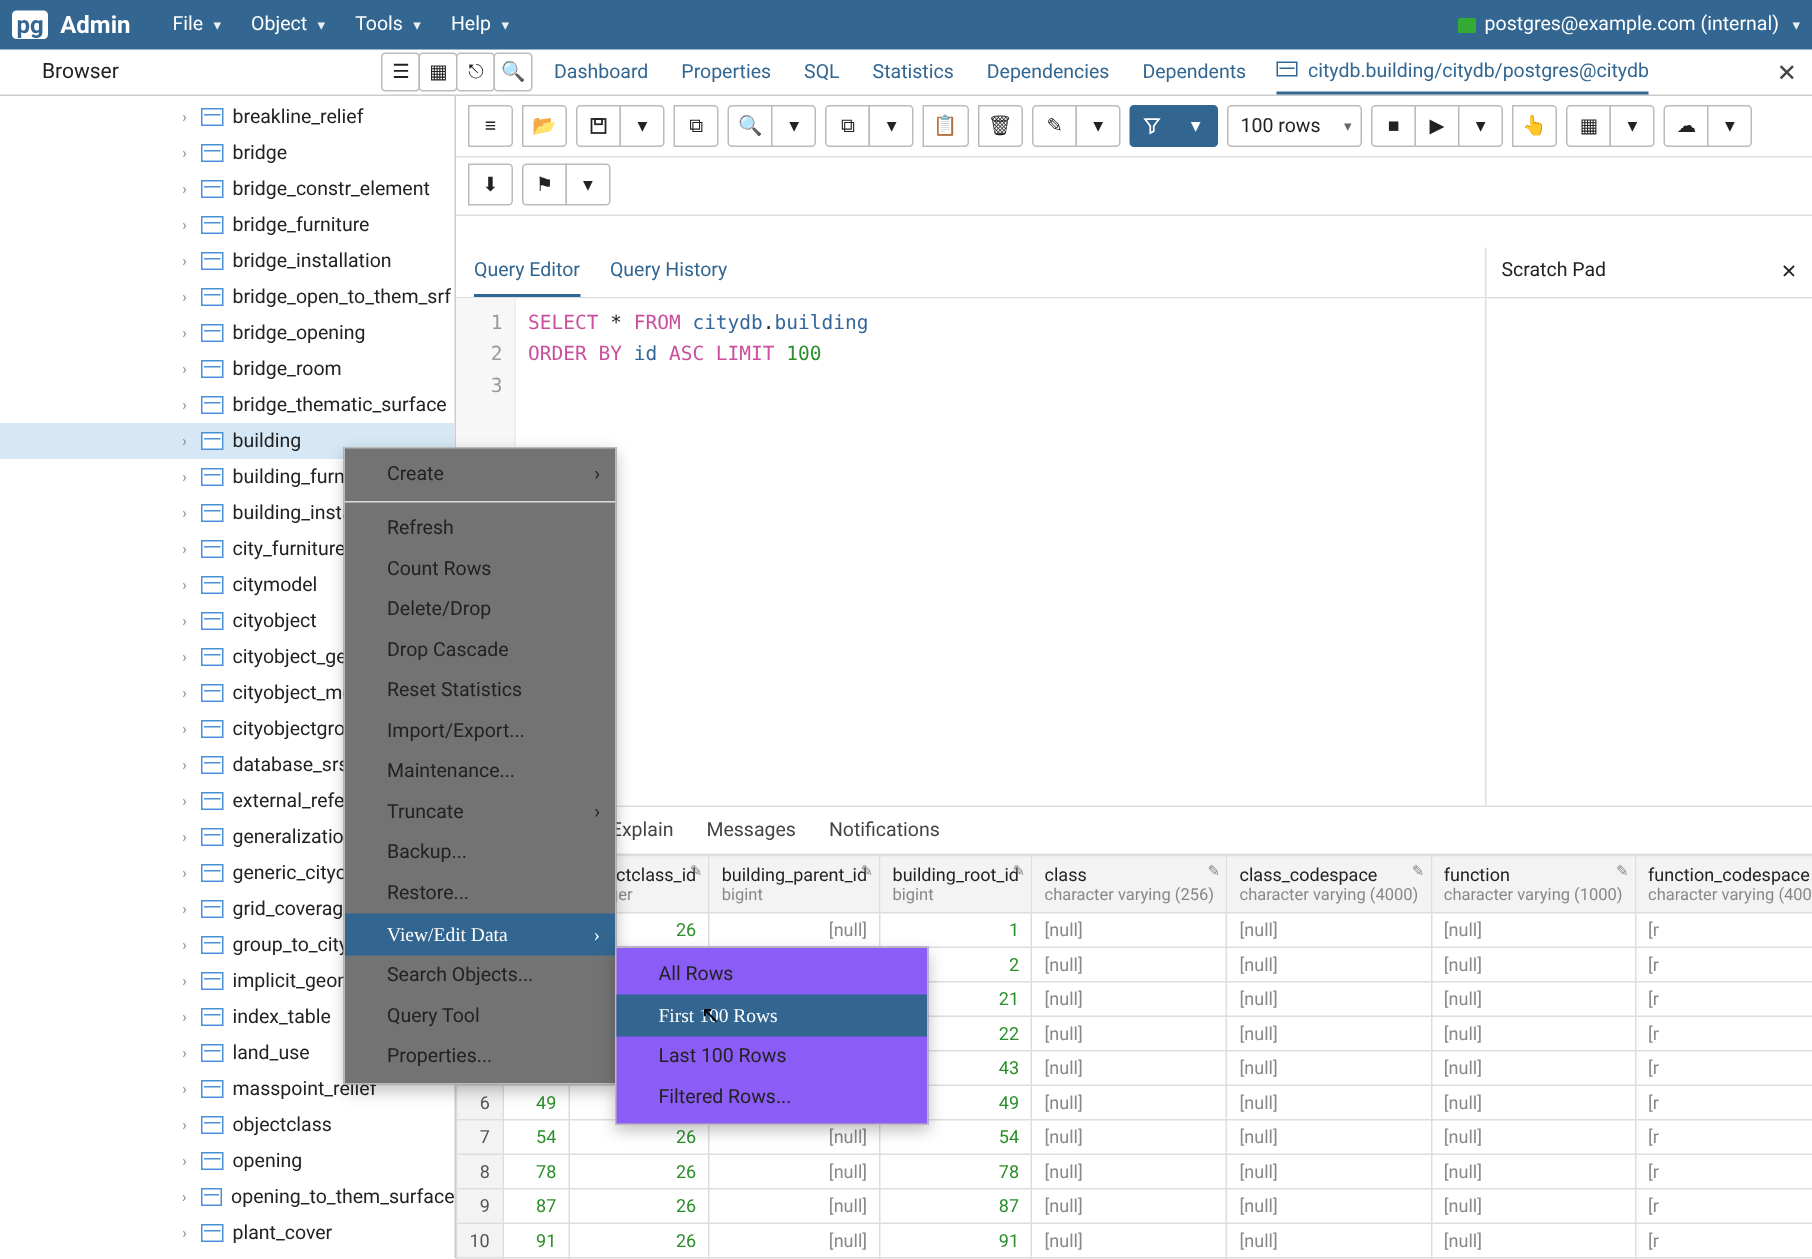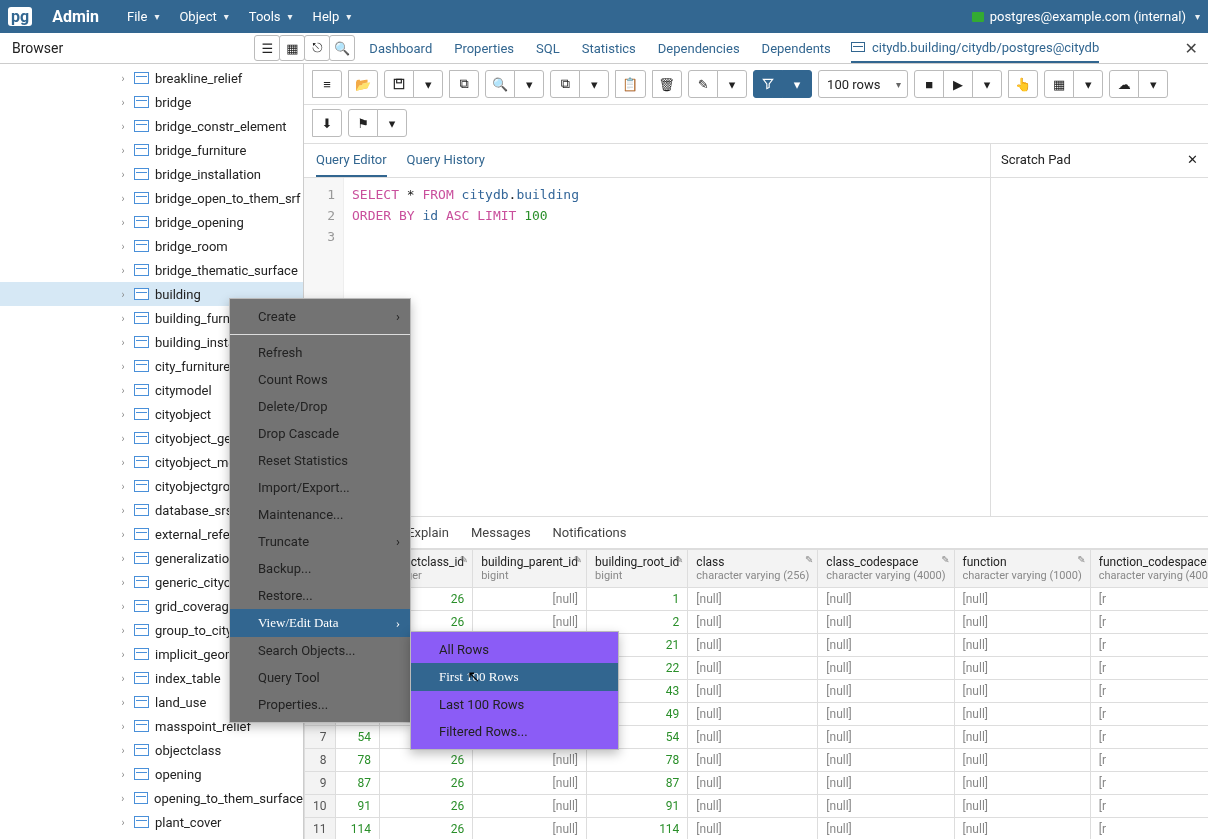--- a/index.html
+++ b/index.html
@@ -5,7 +5,7 @@
   * { box-sizing: border-box; margin: 0; padding: 0; }
   html, body { width: 1208px; height: 839px; font-family: -apple-system, BlinkMacSystemFont, "Segoe UI", Roboto, sans-serif; font-size: 13px; color: #222; overflow: hidden; background:#fff;}
   .topbar { height: 33px; background: #336791; color: #fff; display: flex; align-items: center; padding: 0 8px; }
-  .logo { font-weight: bold; font-size: 16px; display:flex; align-items:flex-end; gap:20px; margin-right:18px;}
+  .logo { font-weight: bold; font-size: 16px; display:flex; align-items:flex-end; gap:8px; margin-right:18px;}
   .logo-box { background:#fff; color:#336791; border-radius:3px; padding:0 3px; font-weight:bold;}
   .menu-item { padding: 6px 10px; cursor:pointer; display:flex; align-items:center; gap:4px;}
   .spacer { flex:1; }

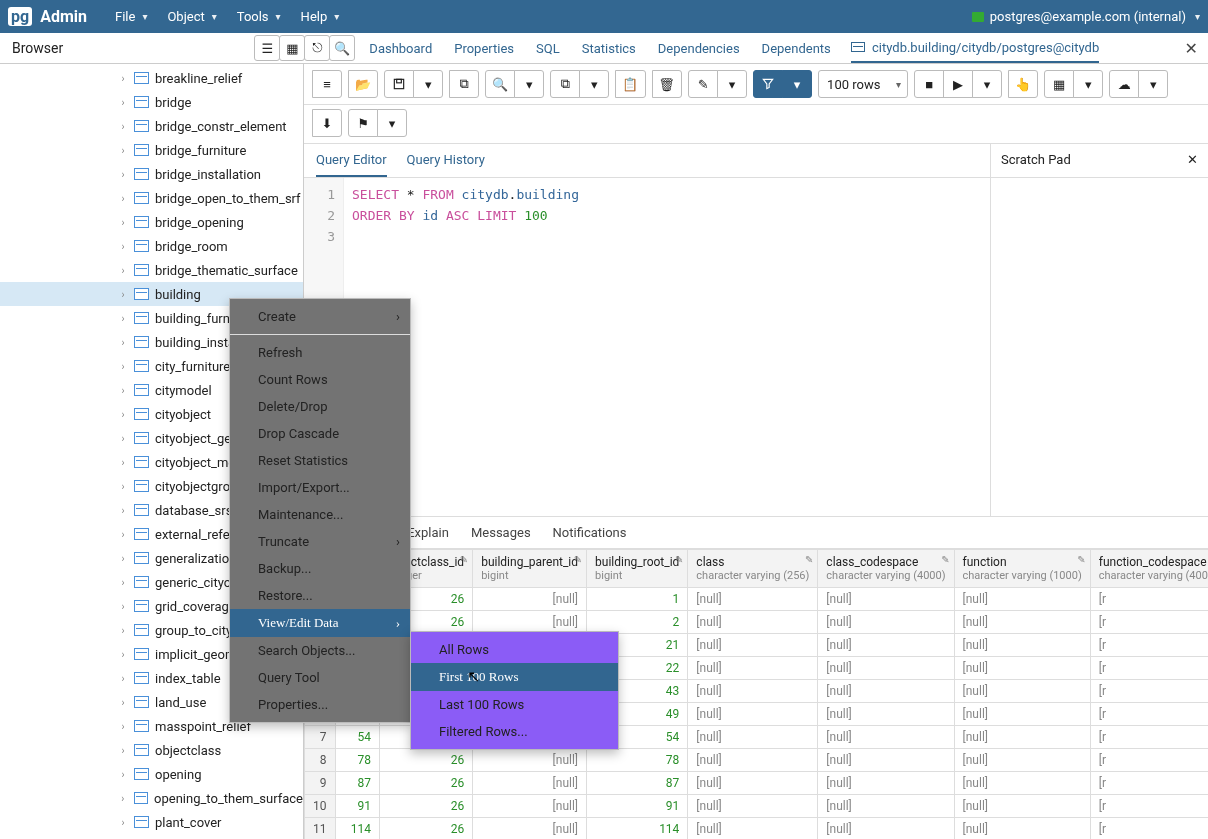--- a/index.html
+++ b/index.html
@@ -14,7 +14,7 @@
   .chev::after{content:"▾"; font-size:10px; margin-left:3px; opacity:.9;}
 
   .subbar { height: 31px; border-bottom:1px solid #ccc; display:flex; align-items:center;}
-  .browser-label{padding:0 12px; font-size:14px; flex:0 0 180px;}
+  .browser-label{padding:0 28px; font-size:14px; flex:0 0 180px;}
   .browser-tools{display:flex; gap:0; margin-left:auto;}
   .btool{width:26px;height:26px;border:1px solid #bbb;background:#fff;display:flex;align-items:center;justify-content:center;border-radius:3px;margin-left:-1px;cursor:pointer;}
   .tabs{display:flex;gap:22px;padding:1px 14px;align-items:center;height:100%;}

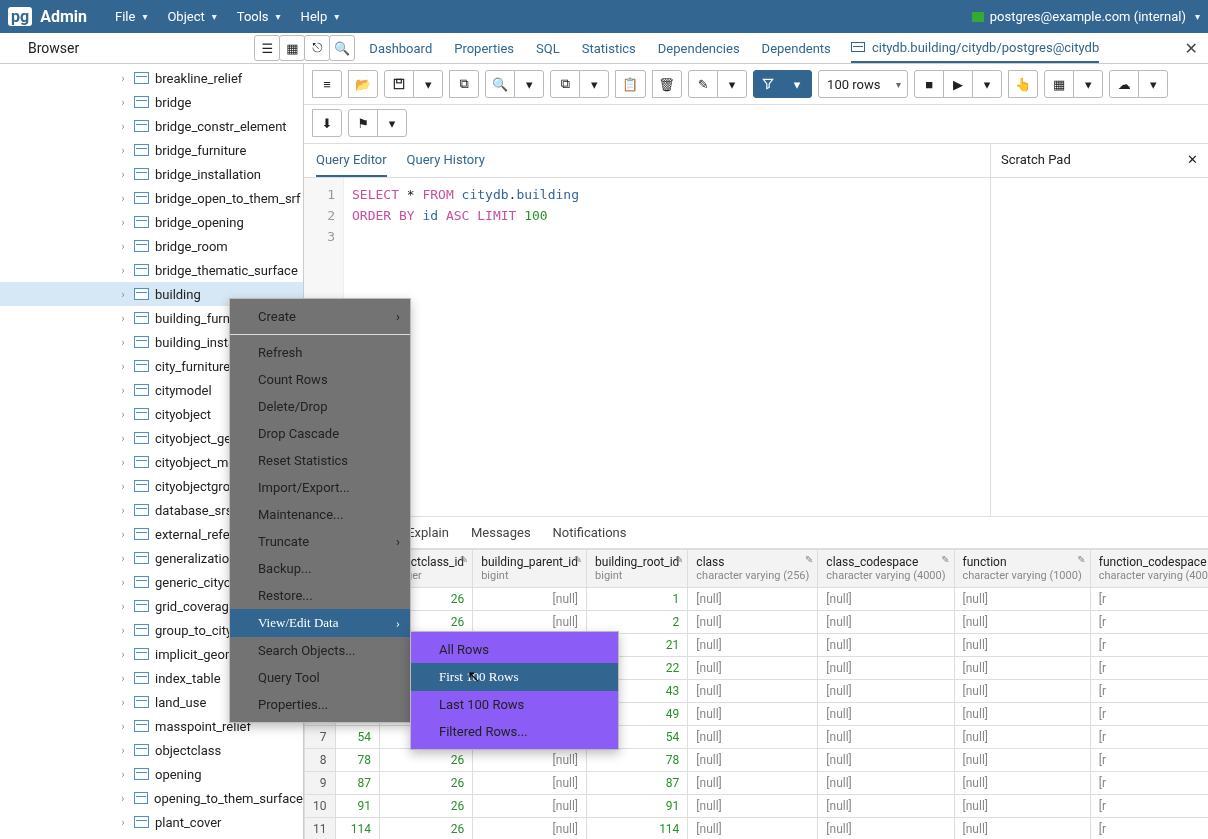--- a/index.html
+++ b/index.html
@@ -364,7 +364,7 @@
         </div>
     </div>
 
-    <div style="display:flex;">
+    <div style="display:flex;margin-top:21px;">
       <div style="flex:1;">
         <div class="qtabs">
           <div class="qtab active">Query Editor</div>

